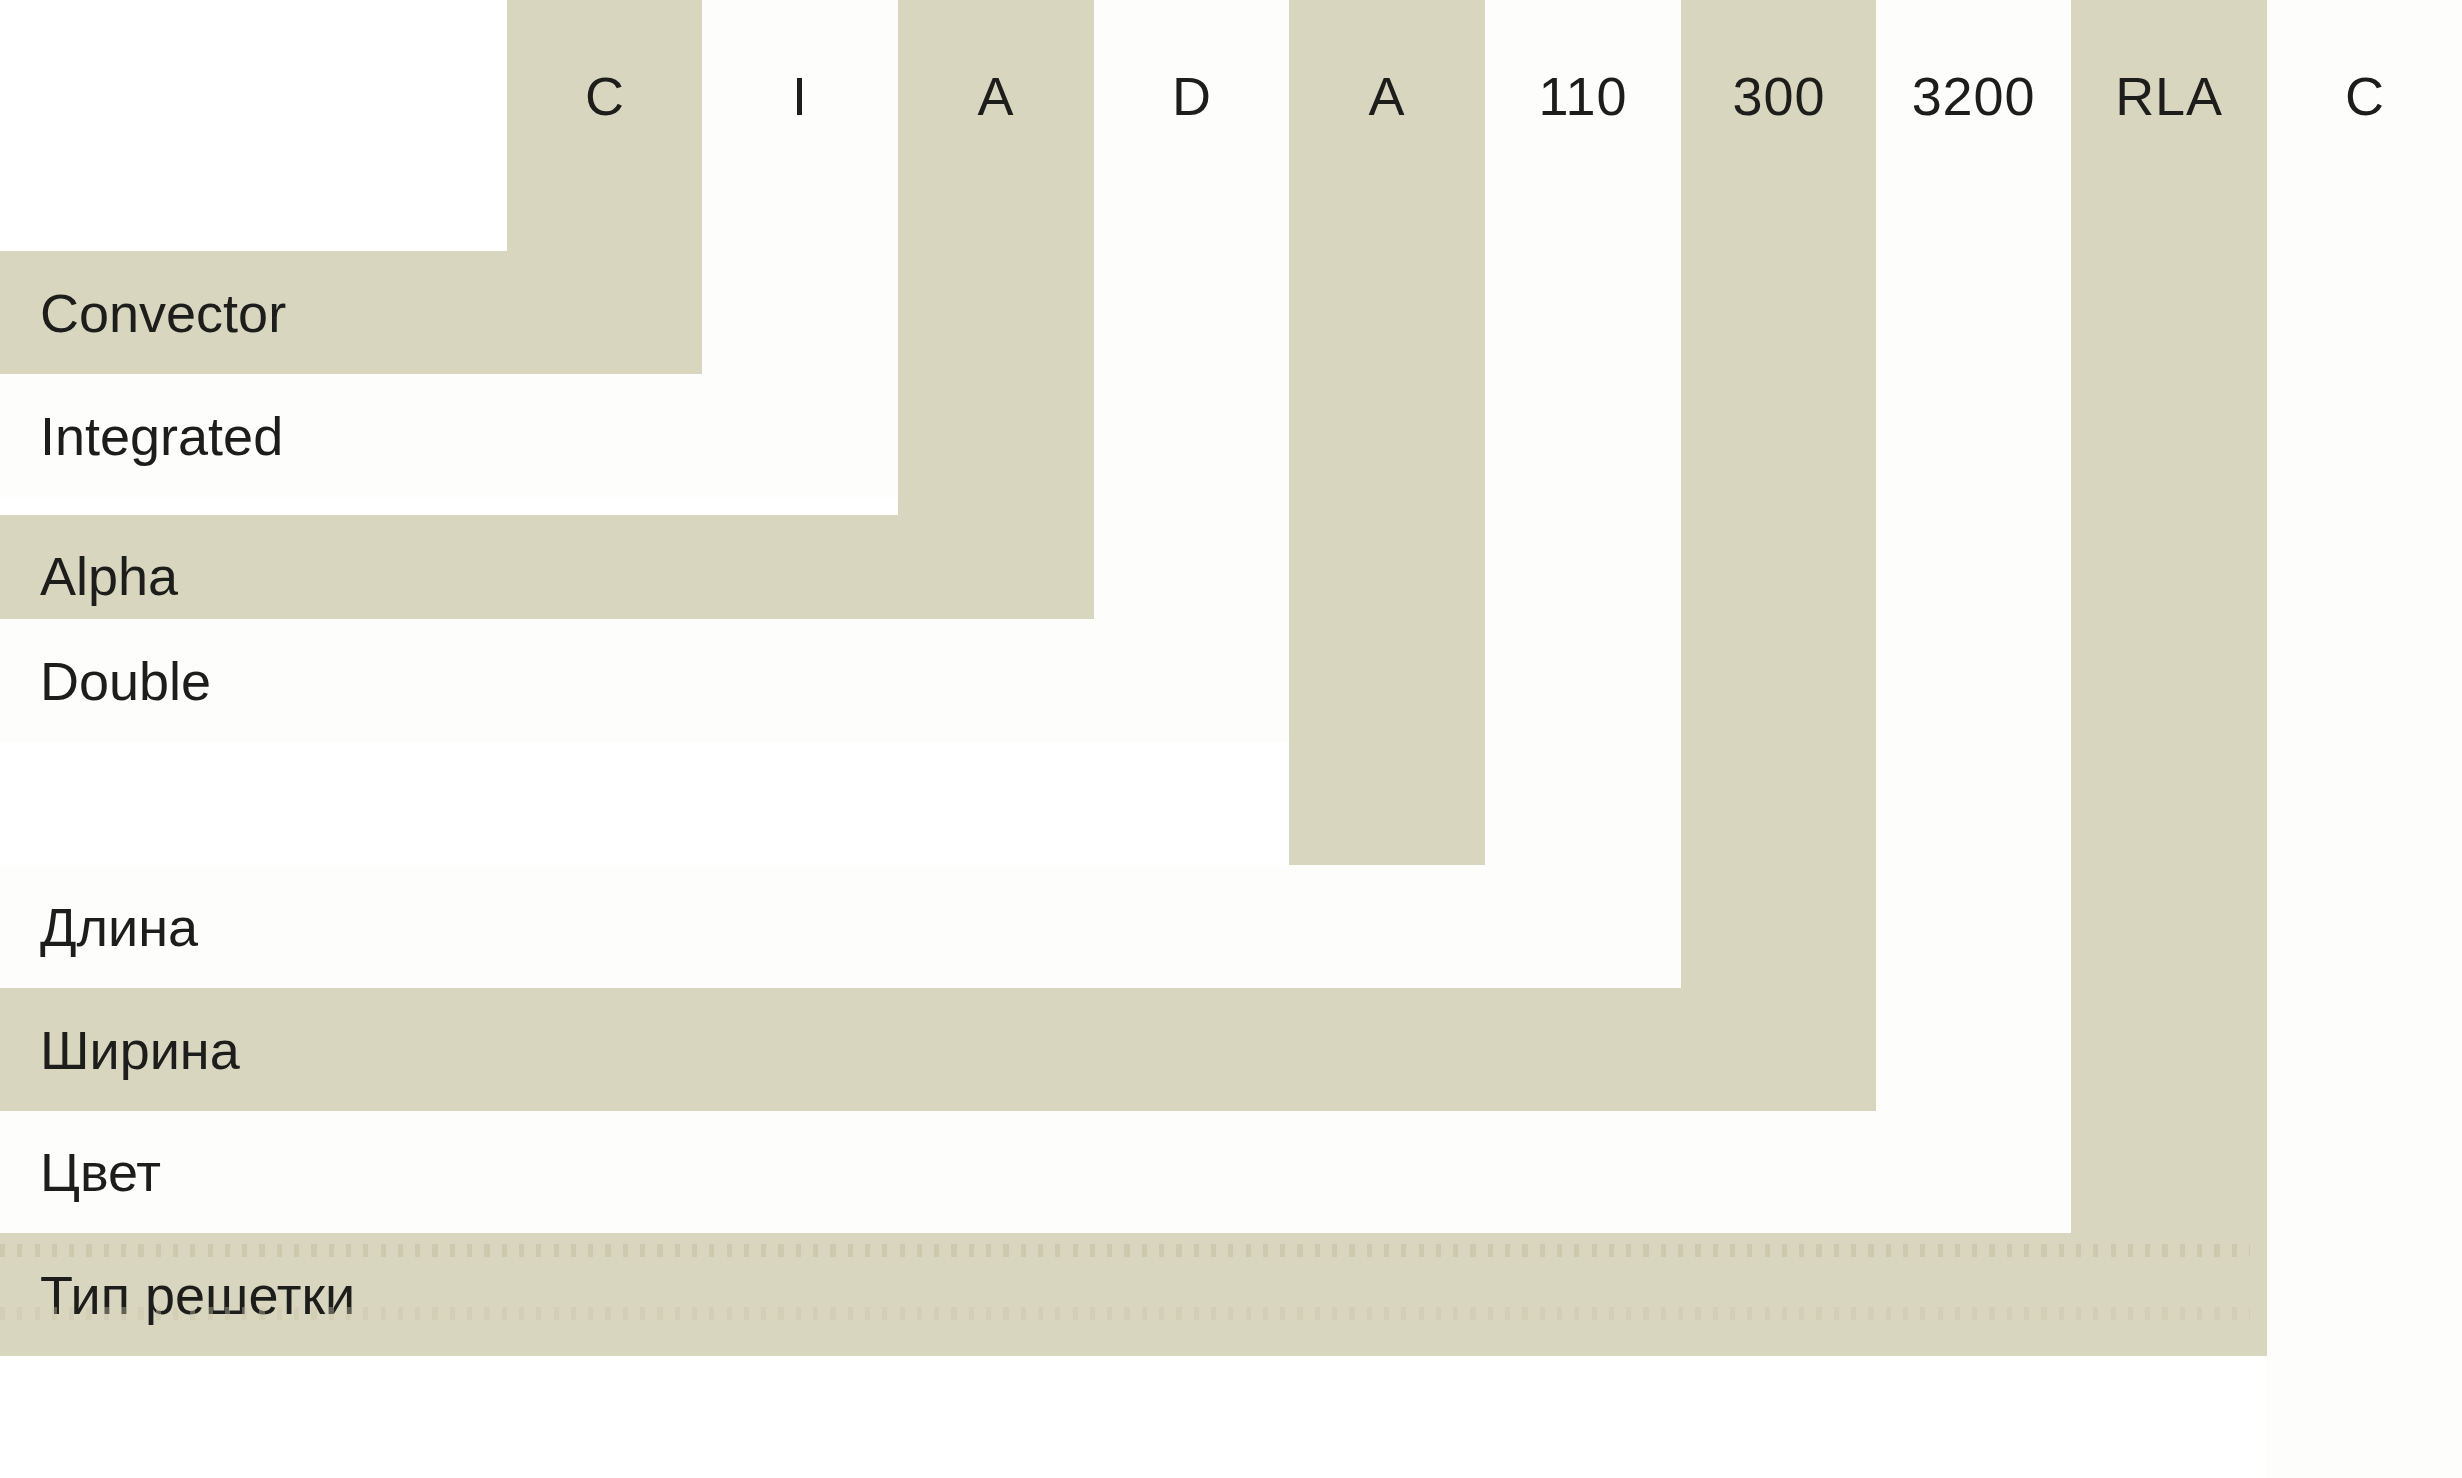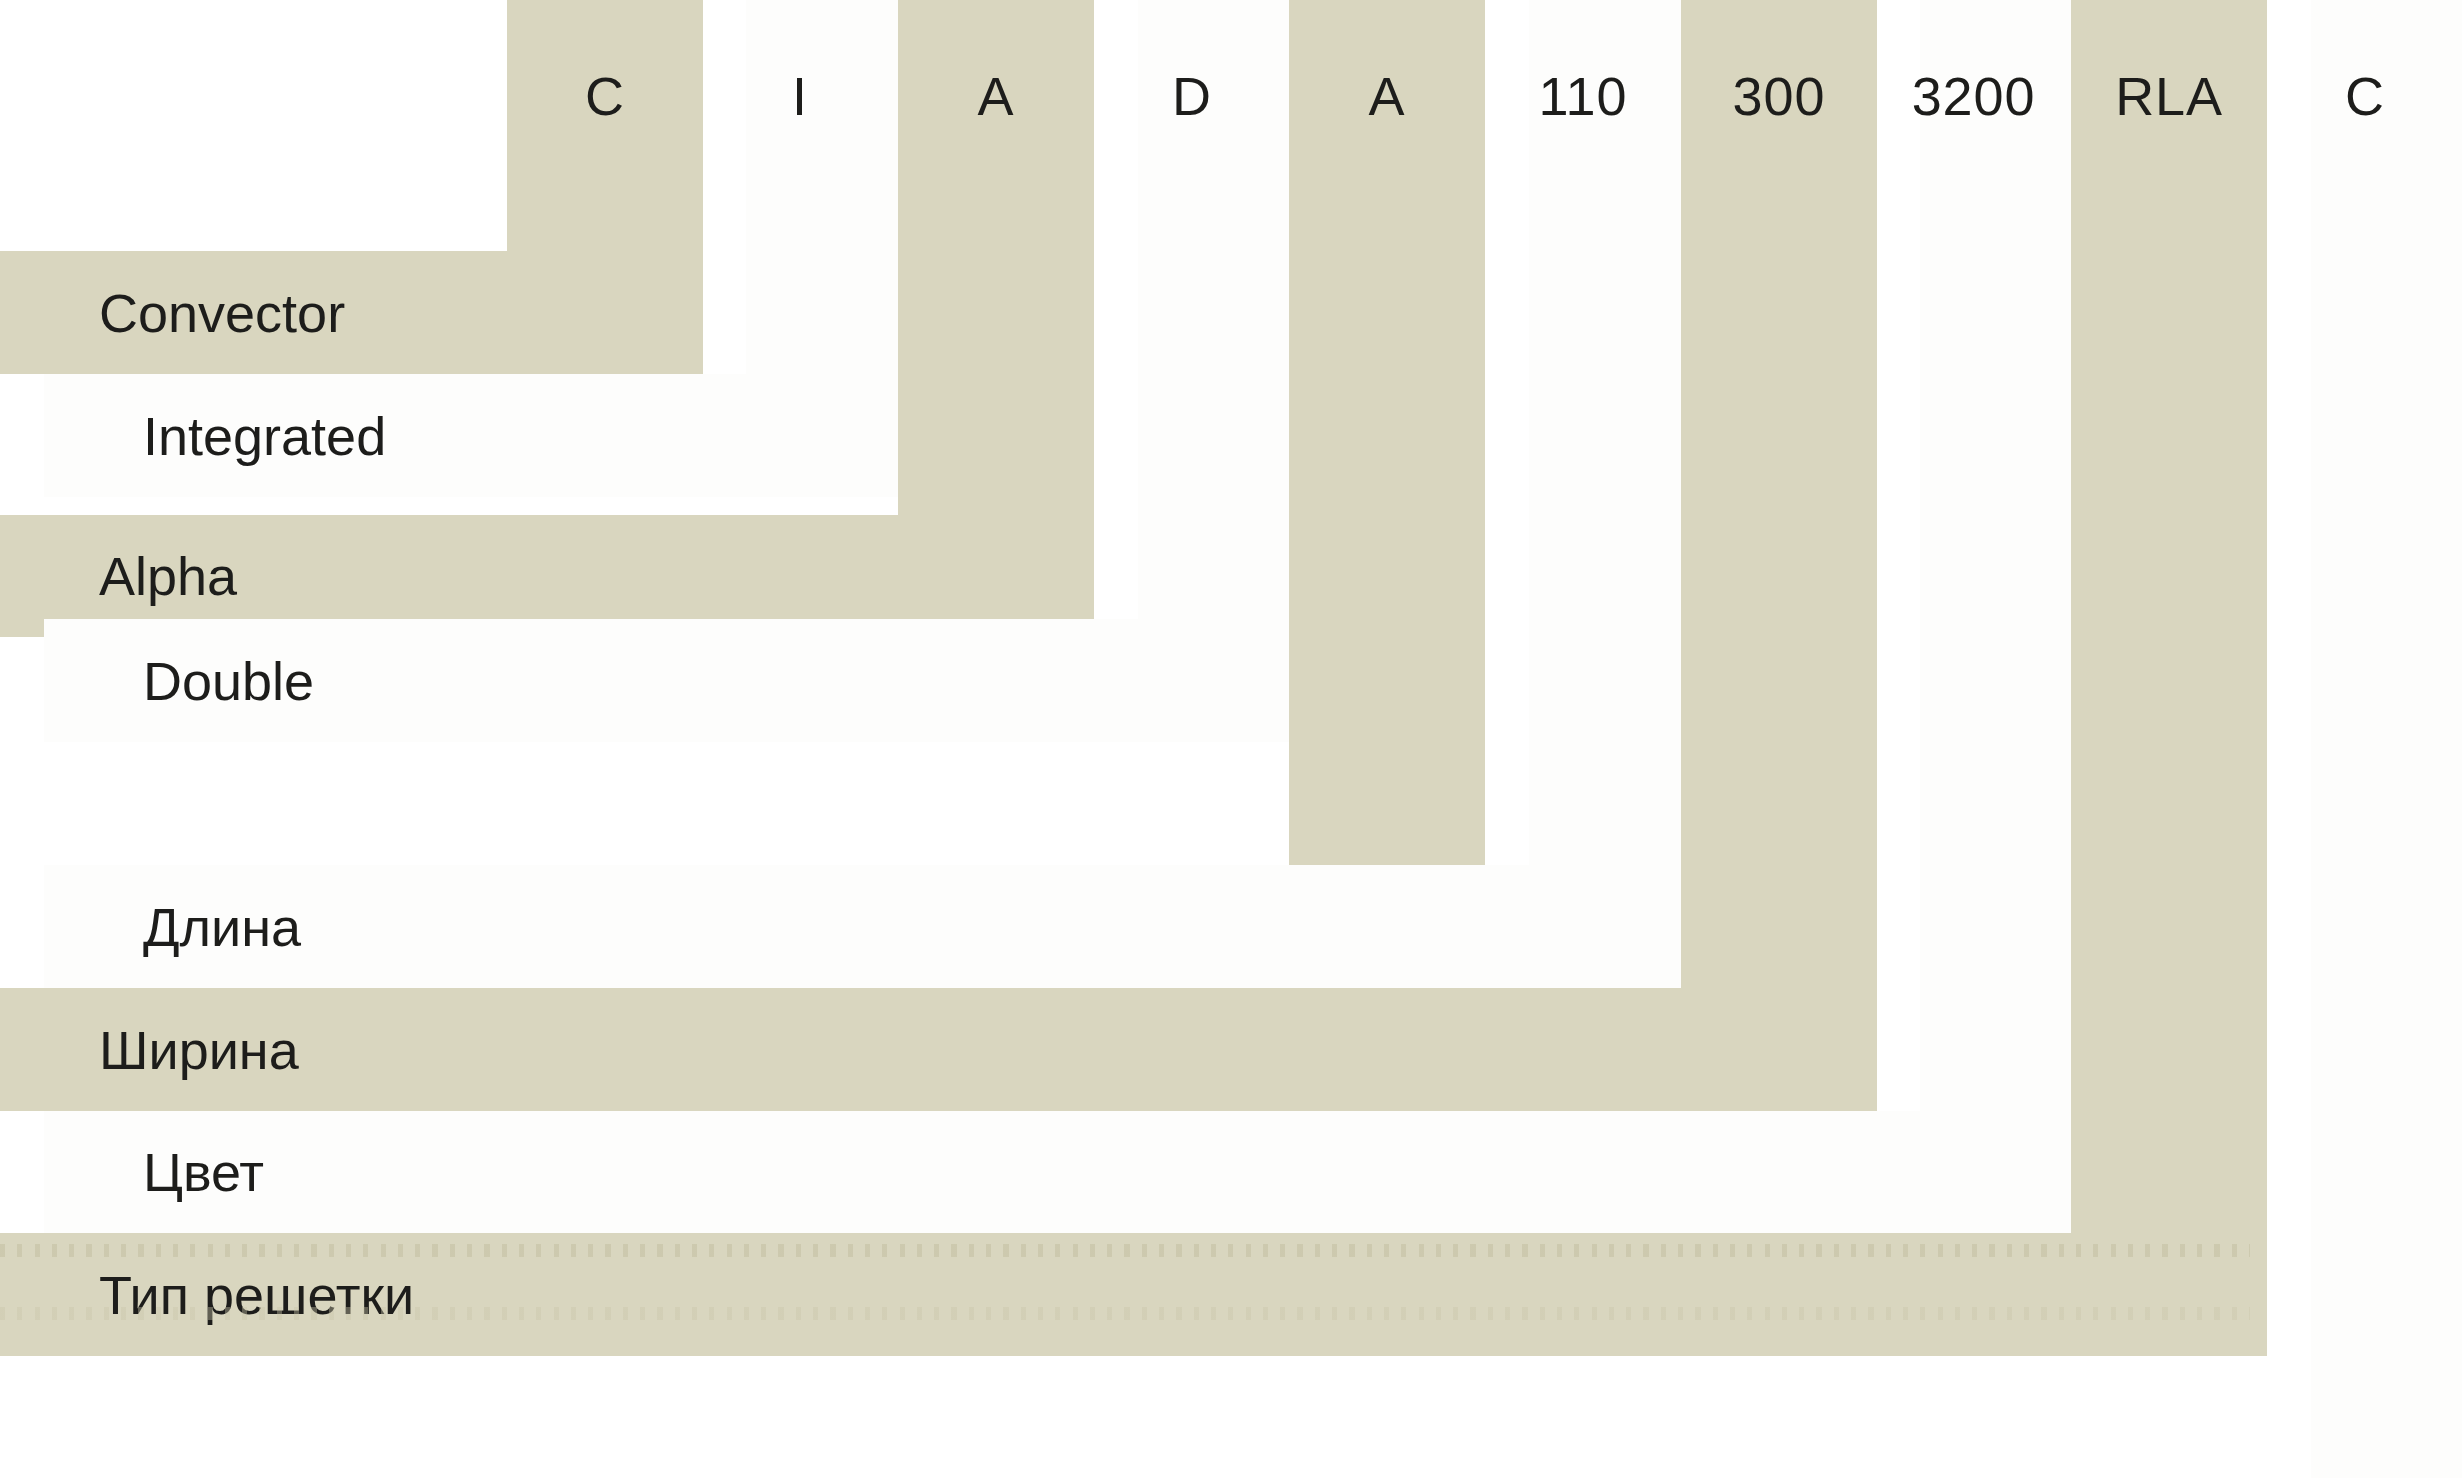--- a/index.html
+++ b/index.html
@@ -31,7 +31,7 @@
     color: var(--text);
   }
   .label {
-    padding-left: 99px;
+    padding-left: 40px;
     font-size: 54px; line-height: 1;
     white-space: nowrap;
     color: var(--text);

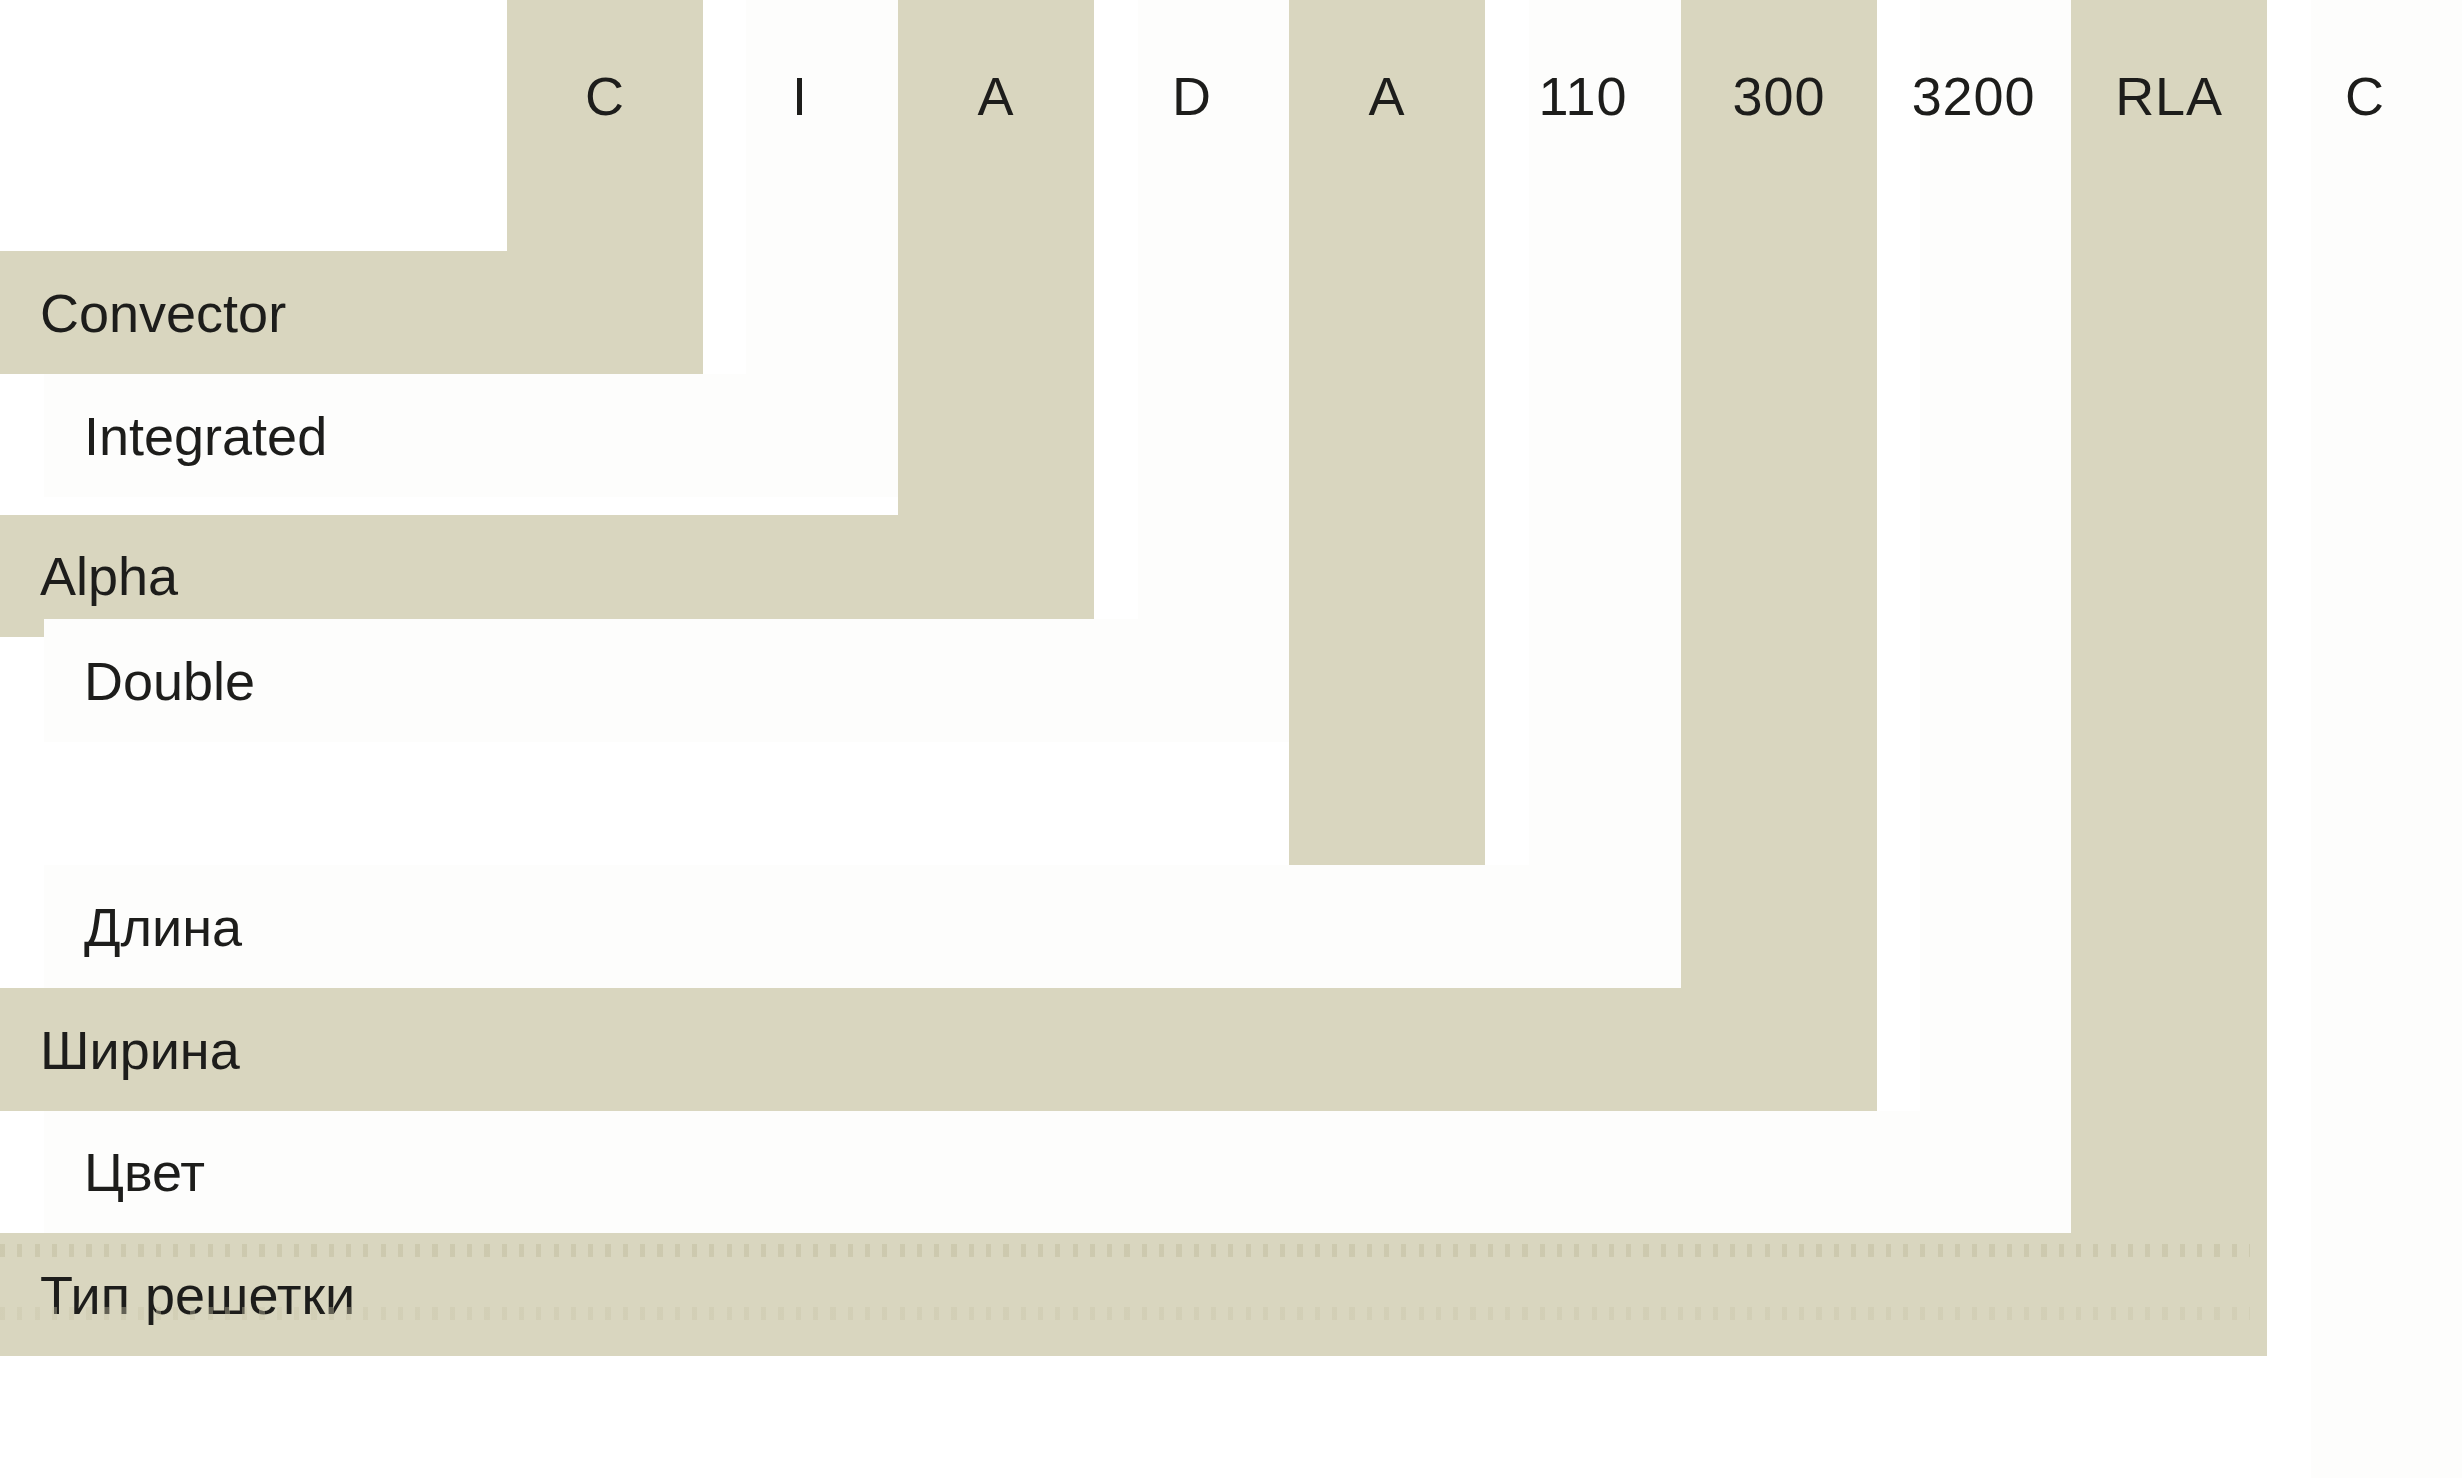--- a/index.html
+++ b/index.html
@@ -23,7 +23,7 @@
   .col { position: absolute; top: 0; }
   .row { position: absolute; left: 0; display: flex; align-items: center; }
   .tone-a { background: var(--band); }
-  .tone-b { background: var(--band-alt); margin-left: 44px; }
+  .tone-b { background: var(--band-alt); }
   .code {
     position: absolute; top: 0; height: 192px;
     display: flex; align-items: center; justify-content: center;

